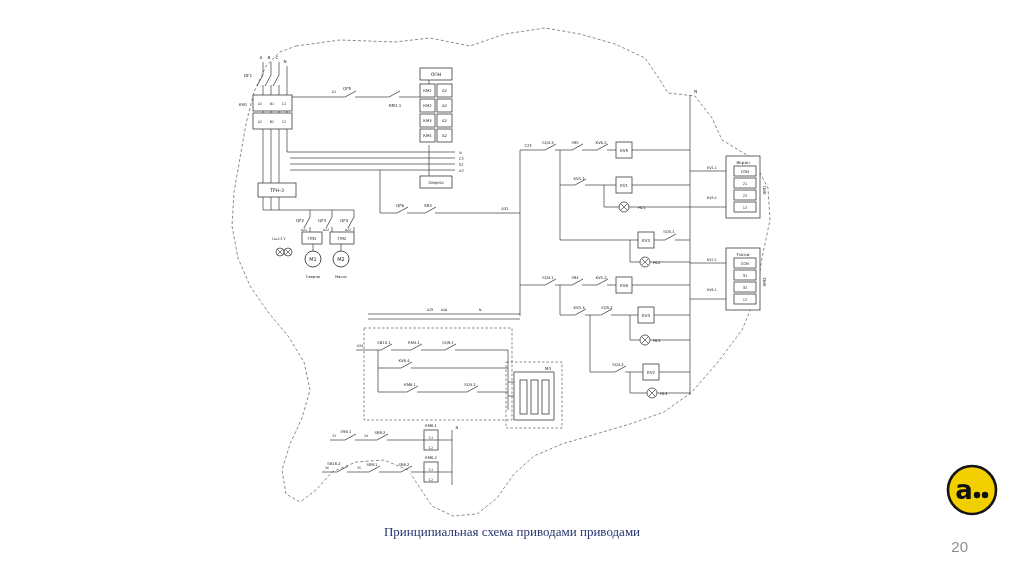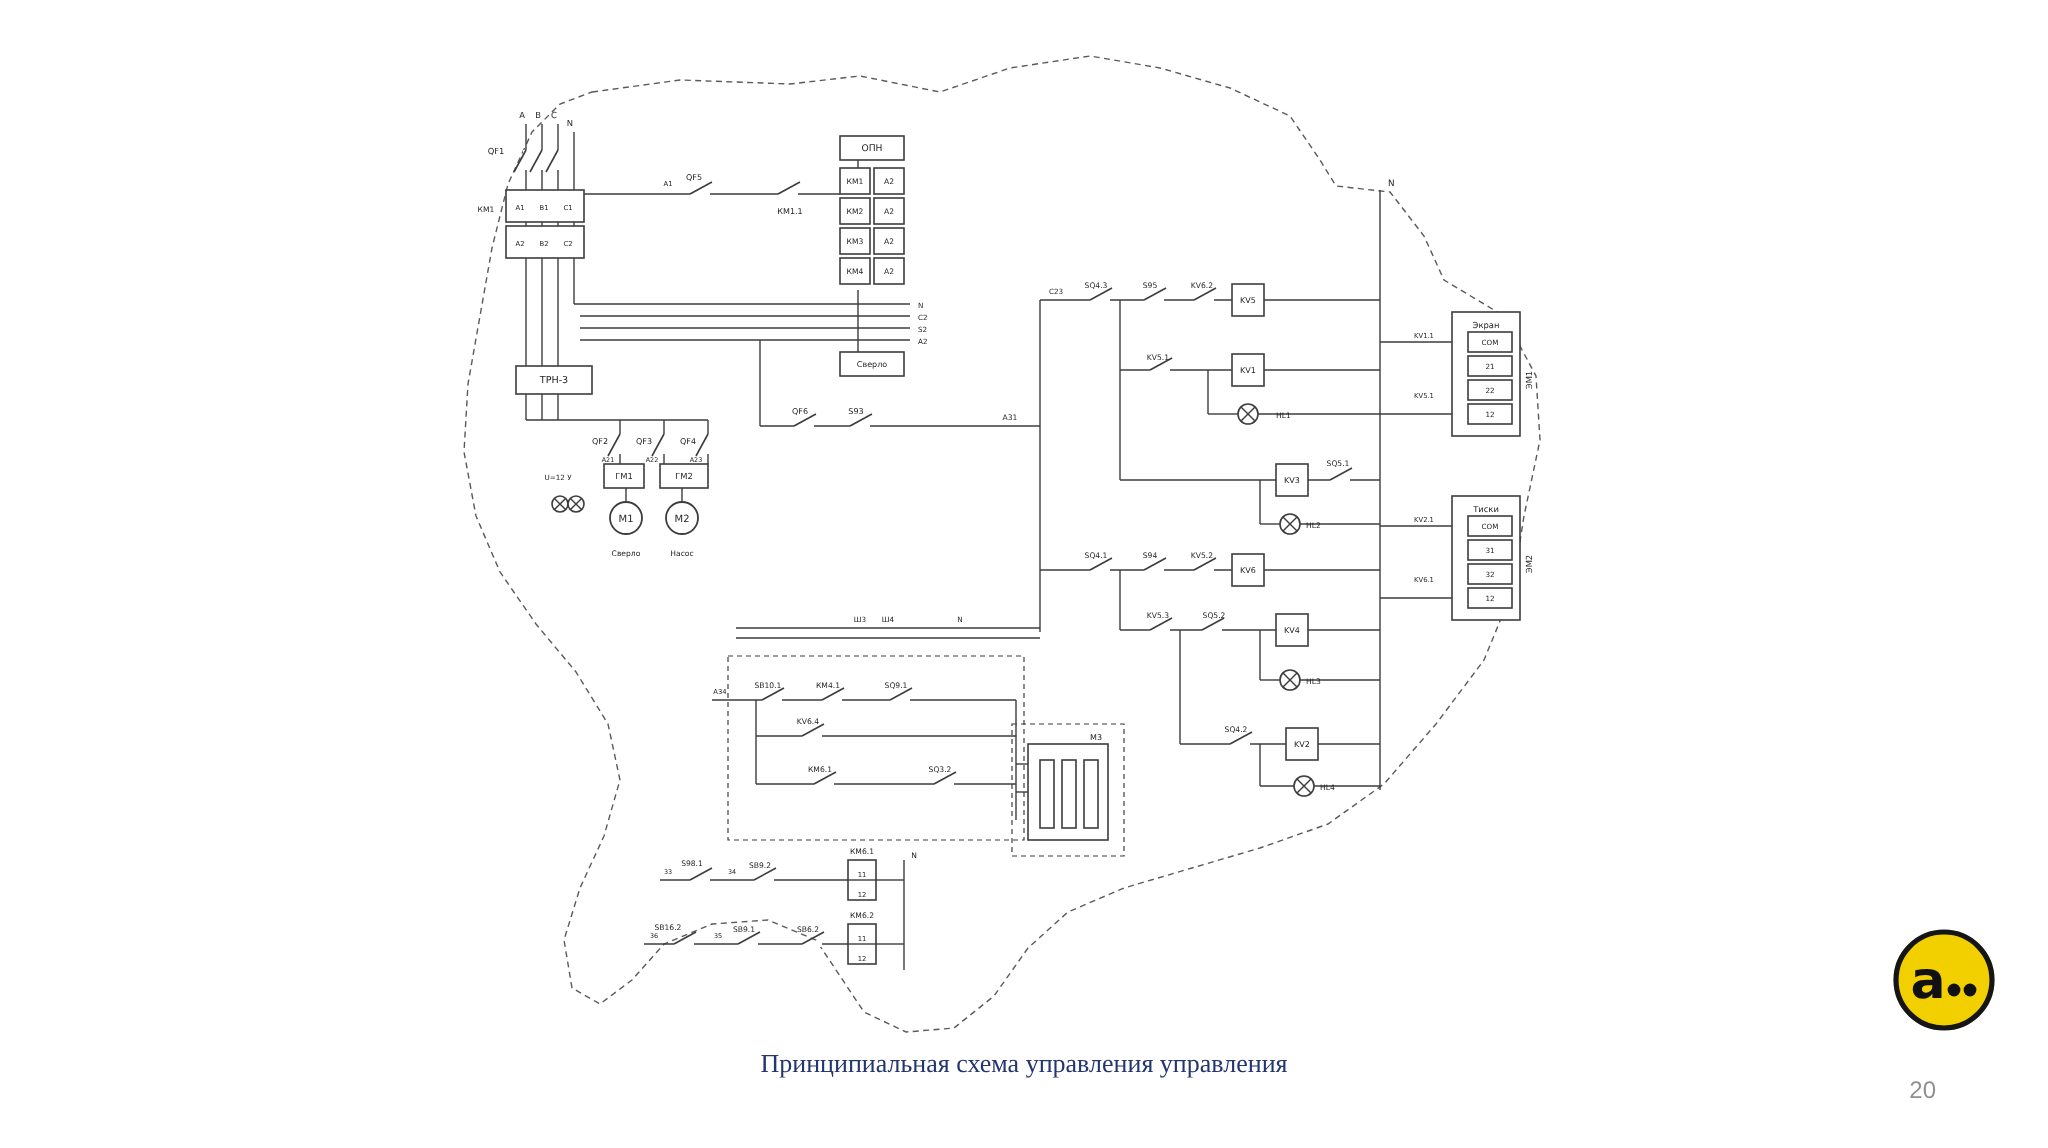--- a/index.html
+++ b/index.html
@@ -346,7 +346,7 @@
       <text x="431" y="480.5" font-size="3.4" text-anchor="middle" fill="#1f1f1f" font-family="DejaVu Sans, sans-serif">12</text>
     </svg>
 
-  <div class="caption">Принципиальная схема управления управления</div>
+  <div class="caption">Принципиальная схема приводами приводами</div>
 
   <div class="page-number">20</div>
 

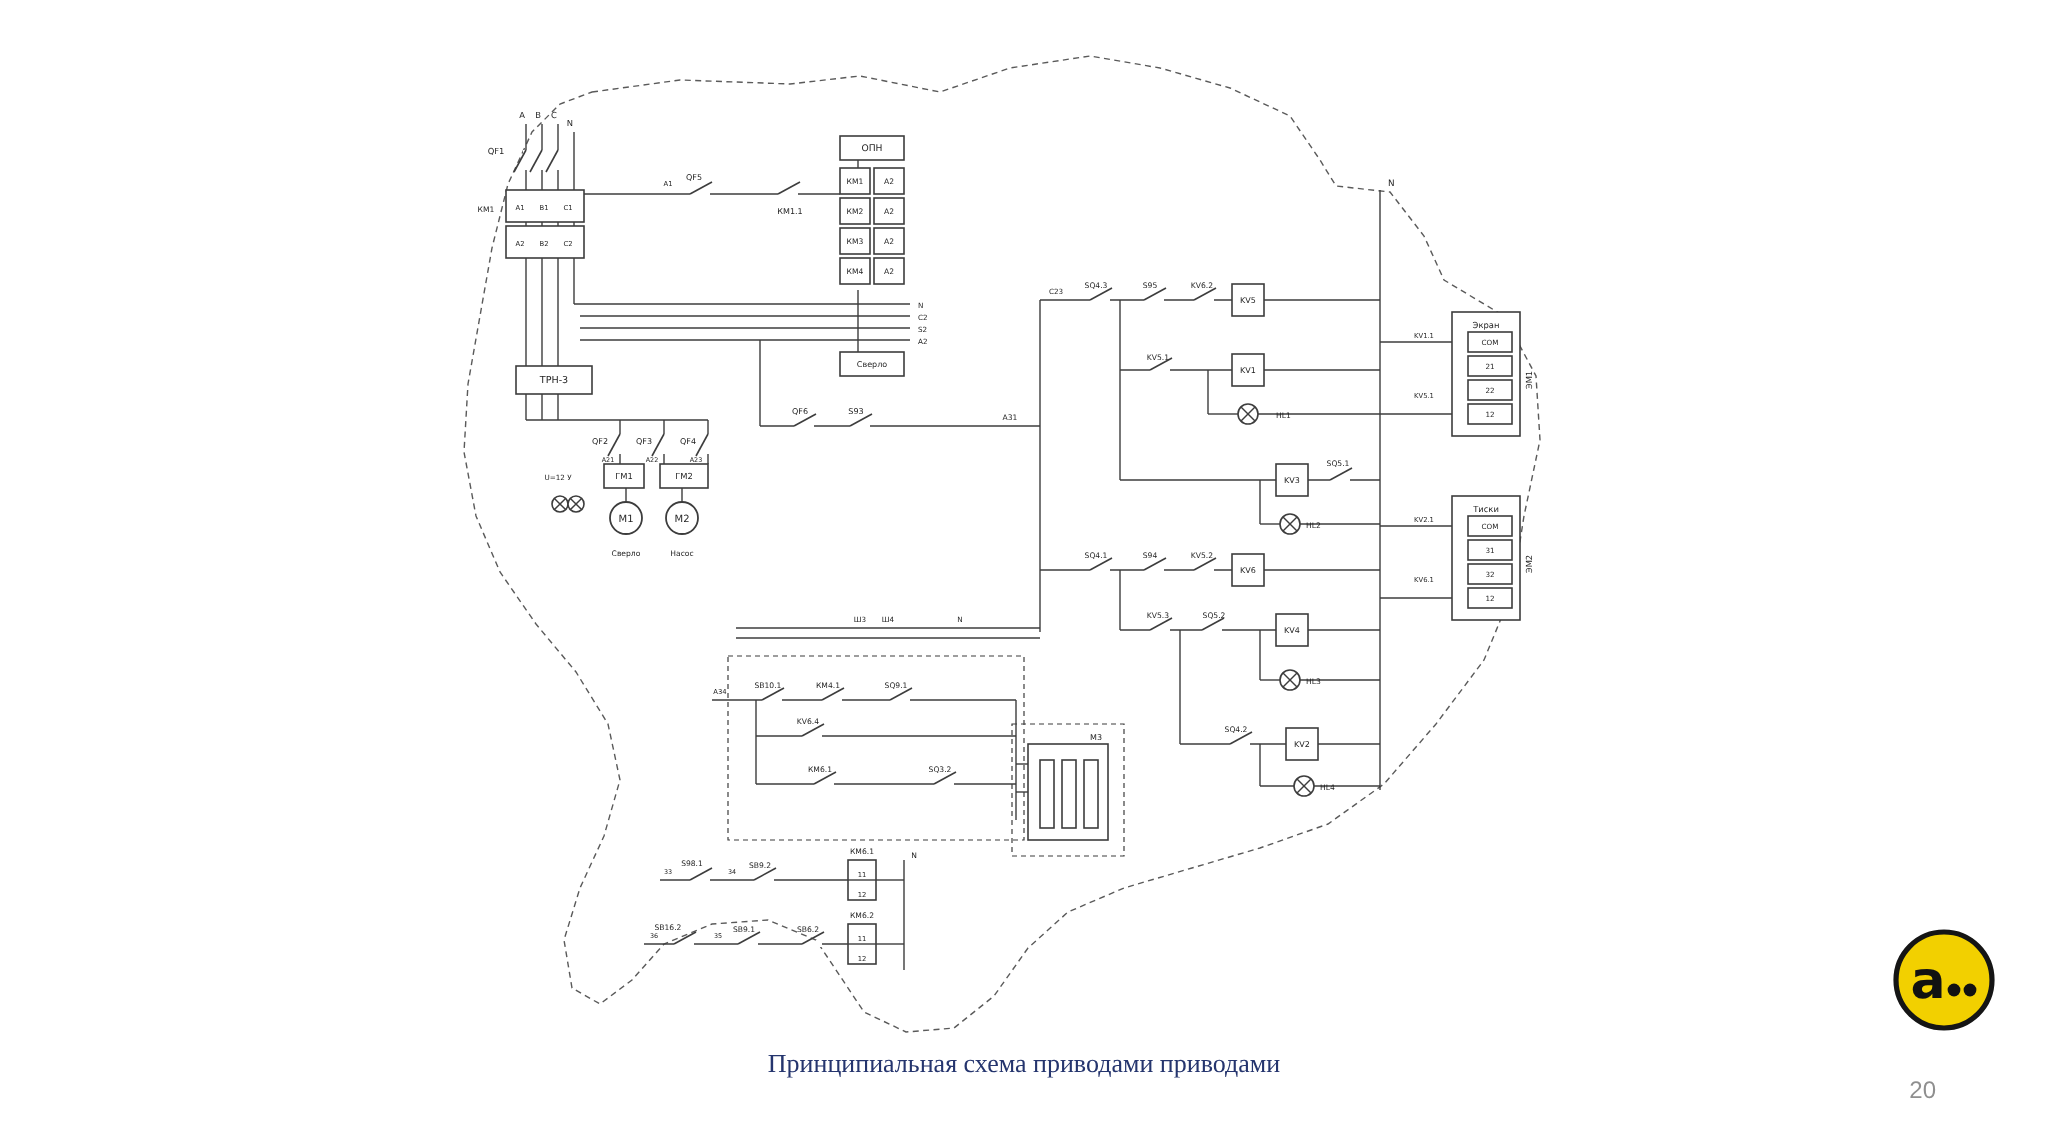--- a/index.html
+++ b/index.html
@@ -22,7 +22,7 @@
   .page-number{
     position:absolute;
     right:56px;top:538px;
-    font-size:12px;
+    font-size:15px;
     color:#8f8f8f;
     font-family:"Liberation Sans", sans-serif;
   }

